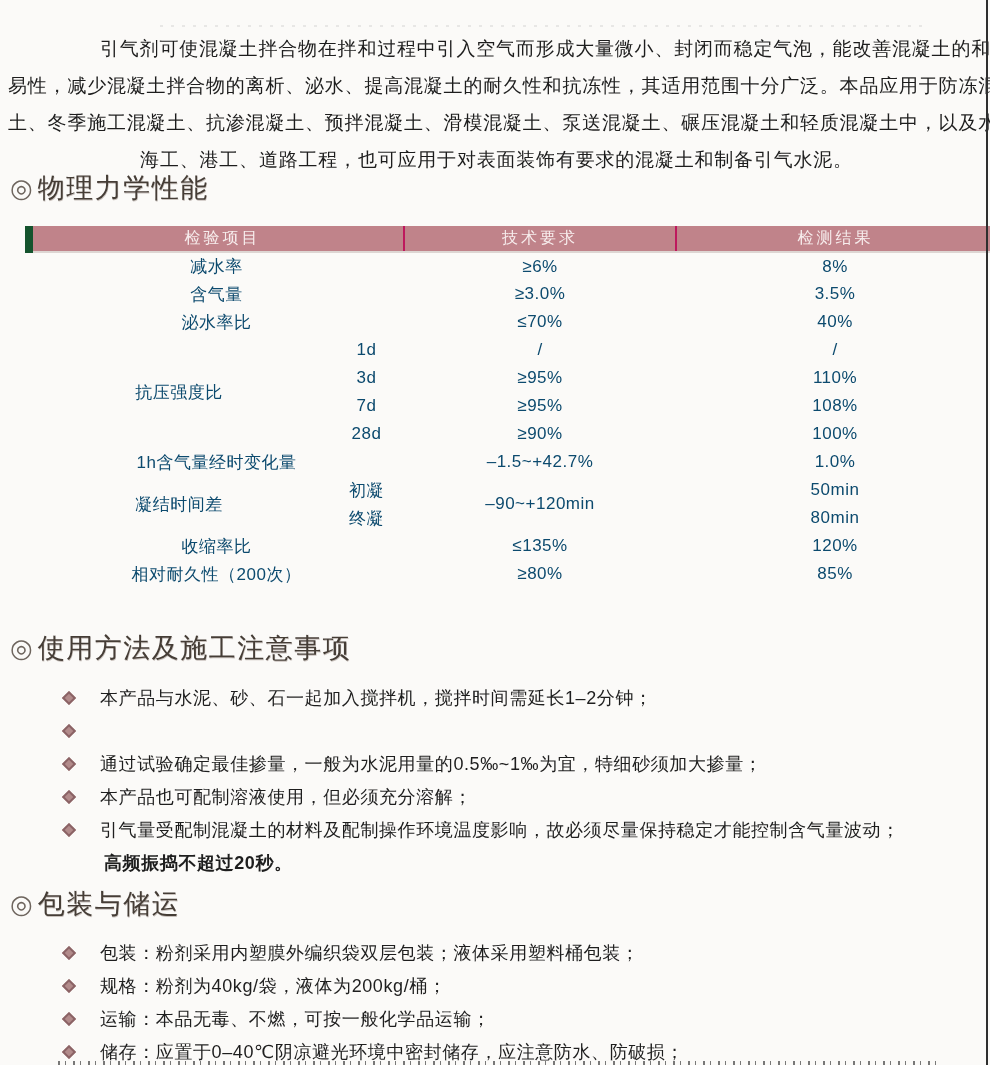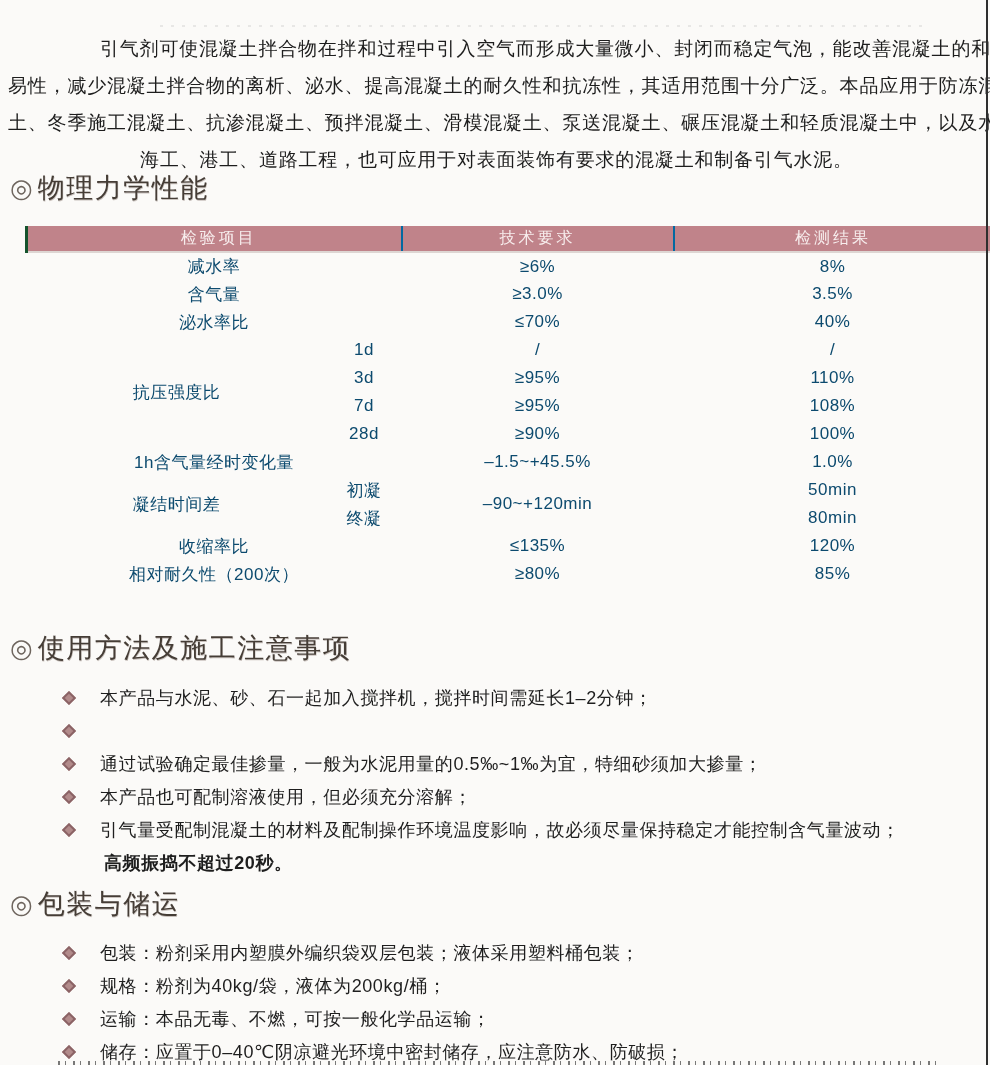--- a/index.html
+++ b/index.html
@@ -45,7 +45,7 @@
     font-size:16px; font-weight:normal; letter-spacing:3px;
     border-bottom:2px solid #ddd6d3;
   }
-  thead th.th1 { border-left:3px solid #14532d;padding-left:9px; }
+  thead th.th1 { border-left:8px solid #14532d;padding-left:9px; }
   thead th.th2, thead th.th3 { border-left:2px solid #0369a1;margin-left:32px; }
   tbody td {
     height:28px; text-align:center; vertical-align:middle;

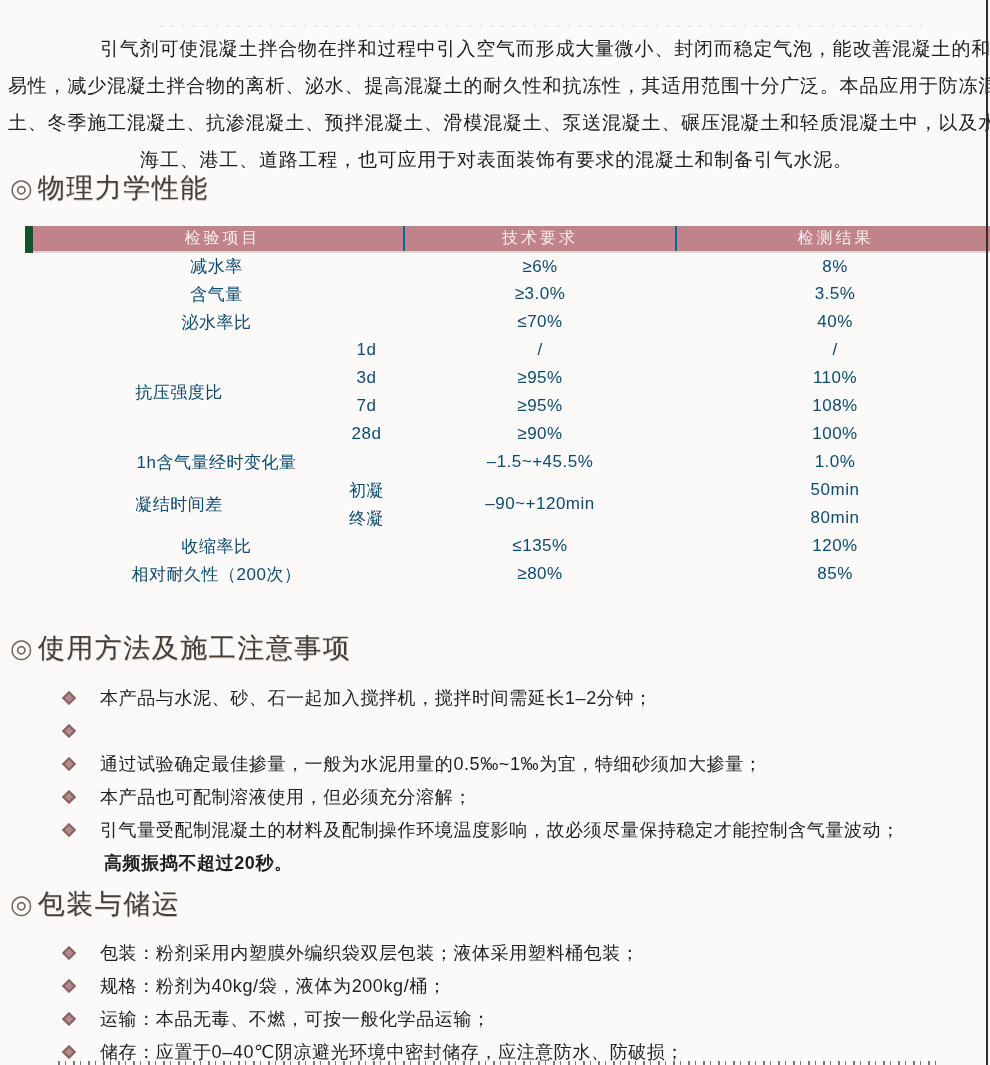--- a/index.html
+++ b/index.html
@@ -46,7 +46,7 @@
     border-bottom:2px solid #ddd6d3;
   }
   thead th.th1 { border-left:8px solid #14532d;padding-left:9px; }
-  thead th.th2, thead th.th3 { border-left:2px solid #0369a1;margin-left:32px; }
+  thead th.th2, thead th.th3 { border-left:2px solid #be185d;margin-left:32px; }
   tbody td {
     height:28px; text-align:center; vertical-align:middle;
     font-size:17px; color:#0c4a6e; letter-spacing:0.5px;

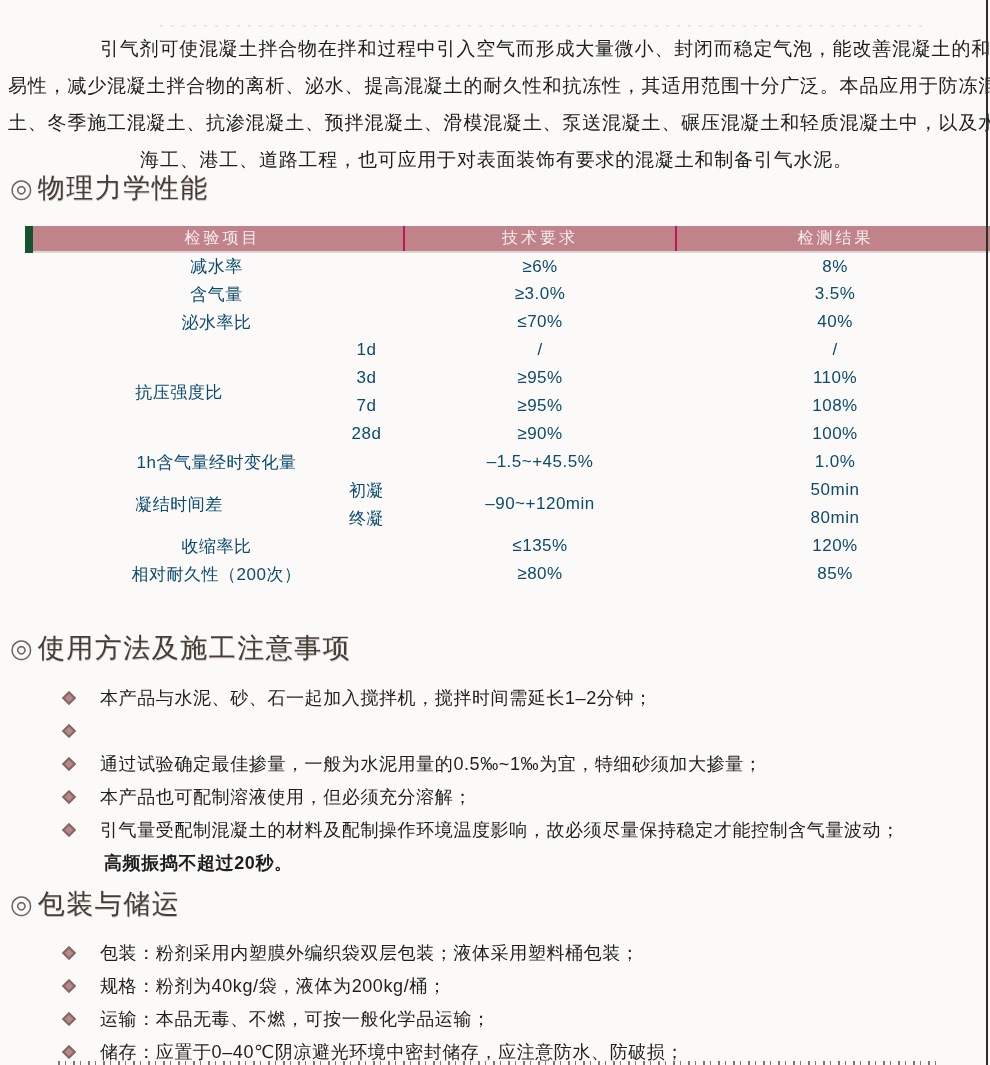--- a/index.html
+++ b/index.html
@@ -152,7 +152,7 @@
       </tr>
       <tr>
         <td colspan="2">1h含气量经时变化量</td>
-        <td>–1.5~+45.5%</td>
+        <td>–1.5~+42.7%</td>
         <td>1.0%</td>
       </tr>
       <tr>

